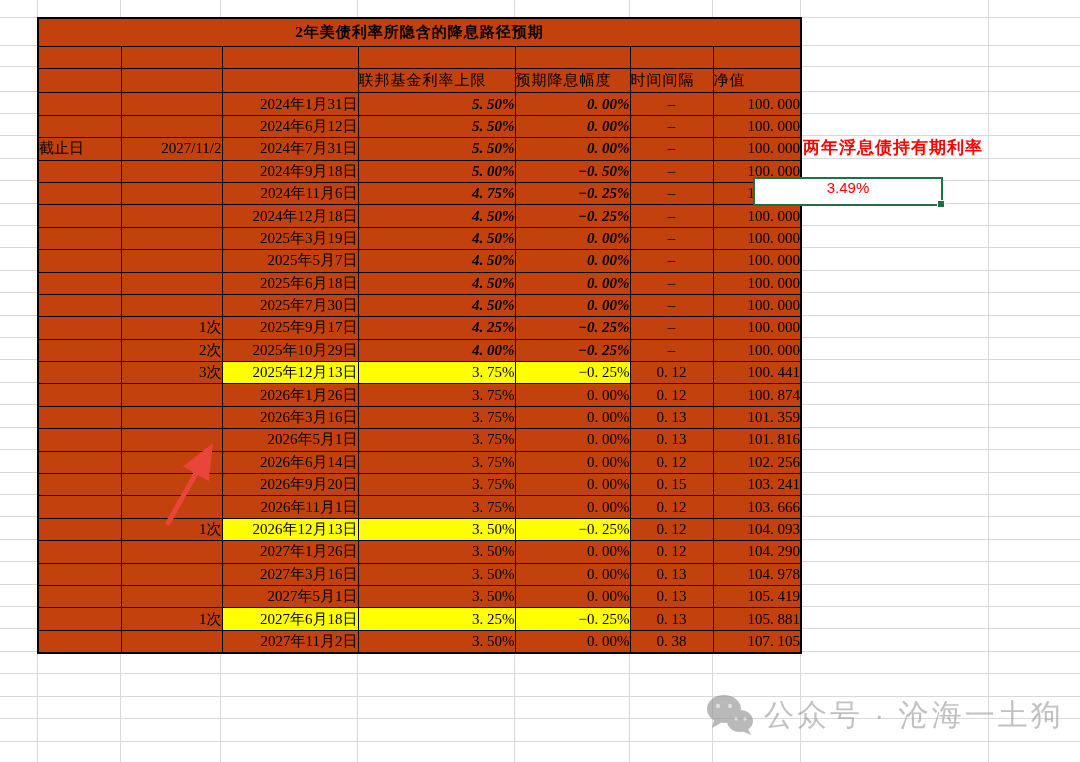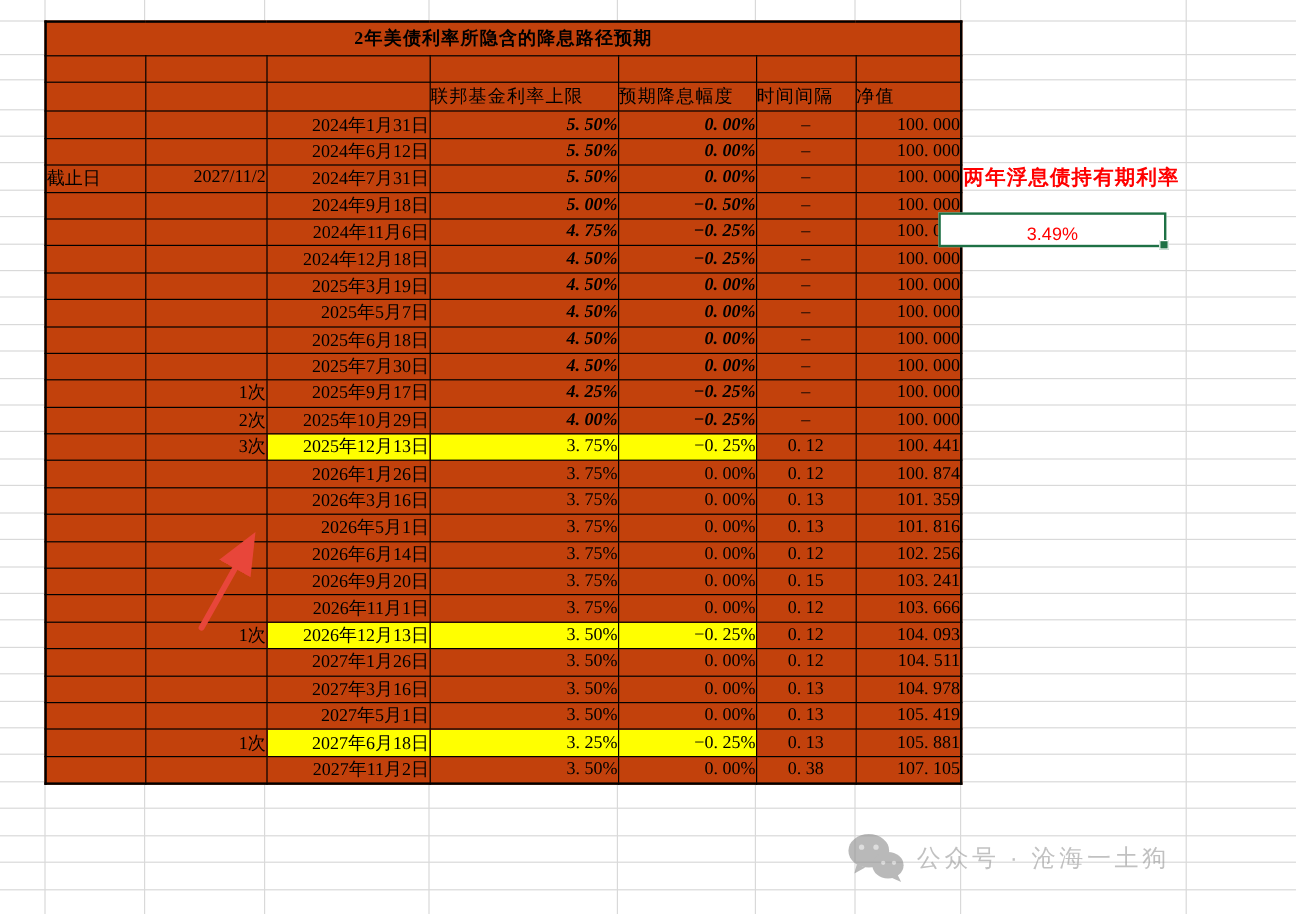--- a/index.html
+++ b/index.html
@@ -31,9 +31,9 @@
   
   #note-label{position:absolute;left:803px;top:136px;z-index:3;font-size:17px;font-weight:bold;
               color:var(--red,#ff0000);letter-spacing:1px;font-family:"Liberation Sans",sans-serif;}
-  #selected-cell{position:absolute;left:782px;top:177px;width:186px;height:25px;z-index:3;
+  #selected-cell{position:absolute;left:753px;top:177px;width:186px;height:25px;z-index:3;
                  border:2px solid var(--green,#1e7145);background:#fff;display:flex;
-                 align-items:flex-end;justify-content:center;}
+                 align-items:flex-start;justify-content:center;}
   #selected-cell .val{color:var(--red,#ff0000);font-size:15px;font-family:"Liberation Sans",sans-serif;}
   #fill-handle{position:absolute;right:-4px;bottom:-4px;width:6px;height:6px;
                background:var(--green,#1e7145);border:1px solid #fff;}

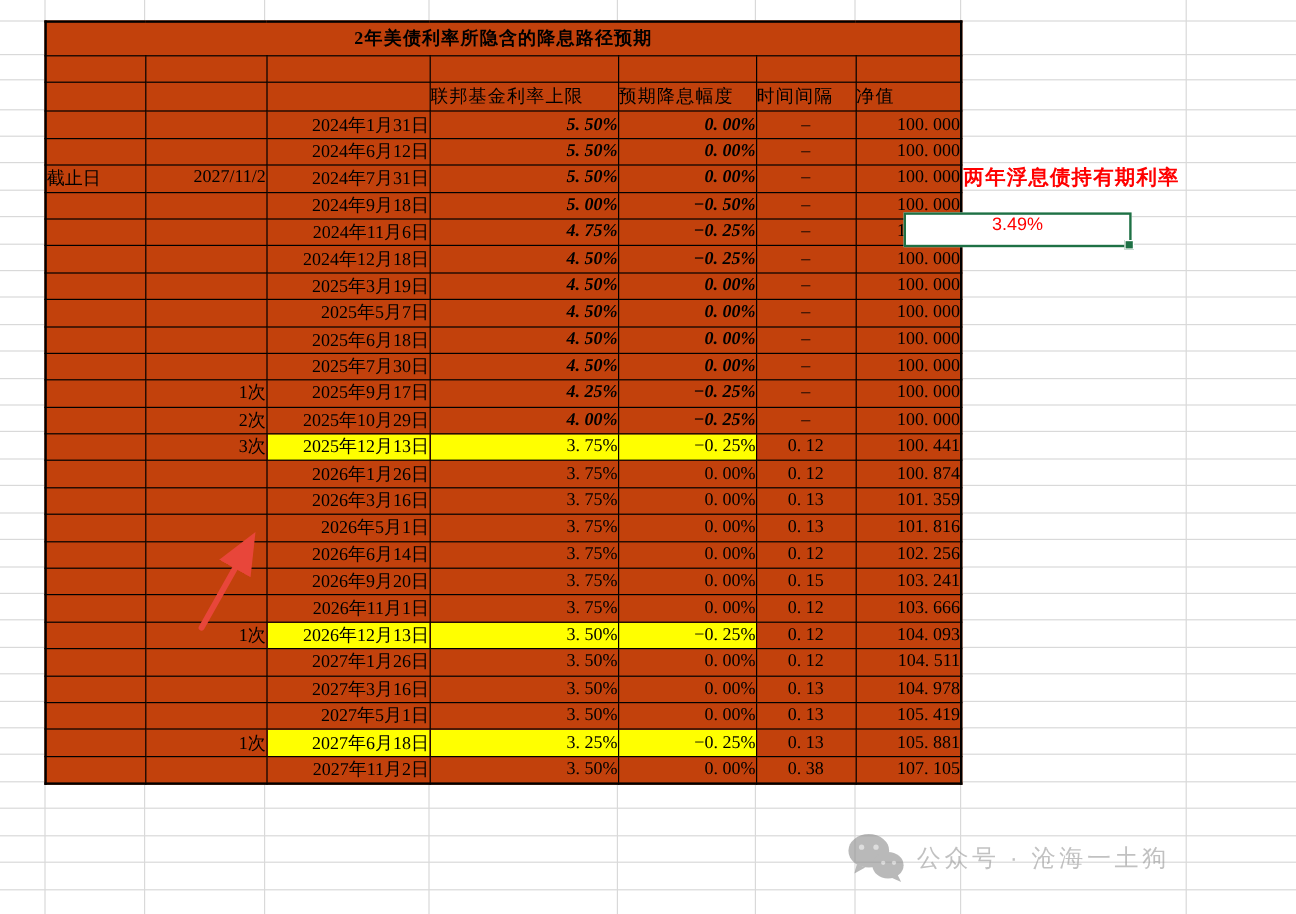--- a/index.html
+++ b/index.html
@@ -316,7 +316,7 @@
           <td class="c-e">3. 50%</td>
           <td class="c-f">0. 00%</td>
           <td class="c-g">0. 12</td>
-          <td class="c-h">104. 511</td>
+          <td class="c-h">104. 290</td>
         </tr>
         <tr>
           <td class="c-b"></td>

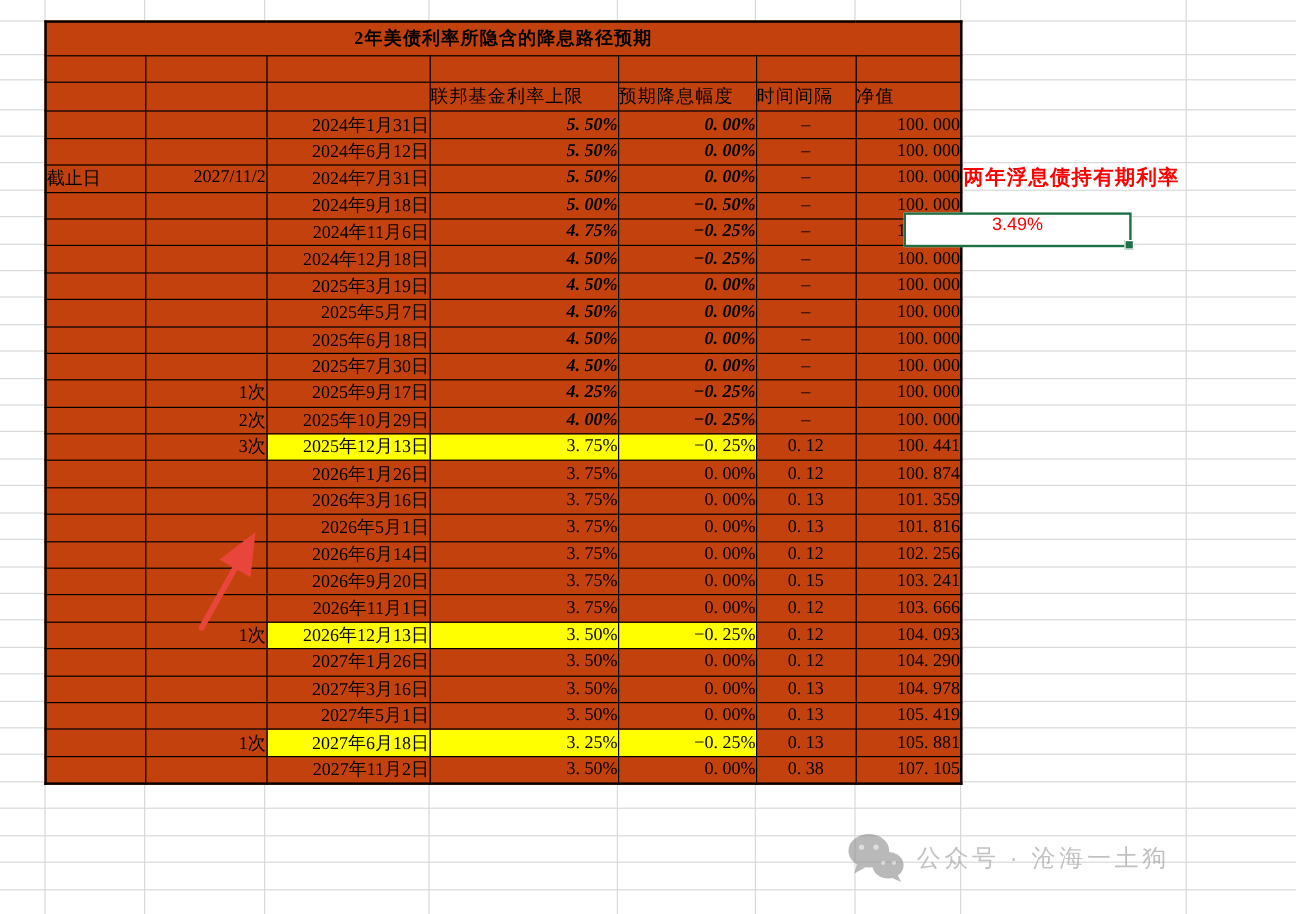--- a/index.html
+++ b/index.html
@@ -42,7 +42,7 @@
   
   #watermark{position:absolute;left:706px;top:694px;z-index:5;display:flex;align-items:center;
              gap:10px;opacity:.62;pointer-events:none;}
-  #watermark .wm-text{font-size:20px;color:#9c9c9c;letter-spacing:3px;
+  #watermark .wm-text{font-size:30px;color:#9c9c9c;letter-spacing:3px;
                       font-family:"Liberation Sans",sans-serif;}
 </style>
 </head>

